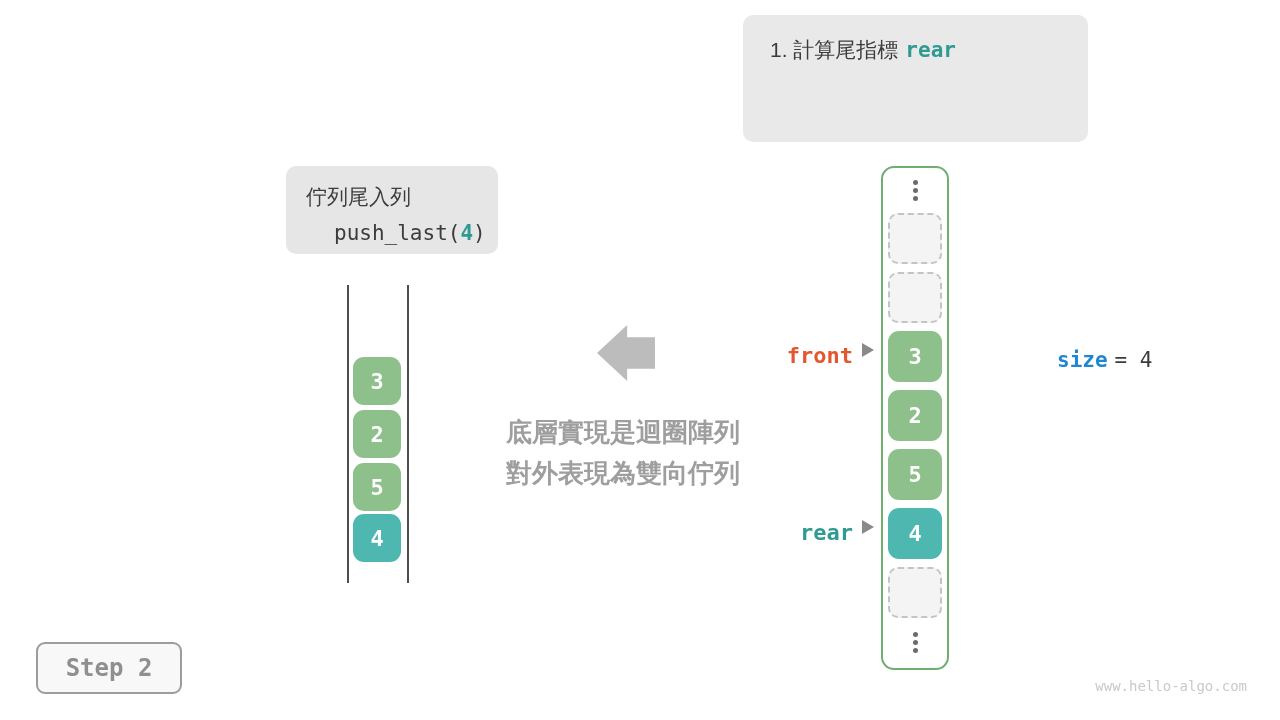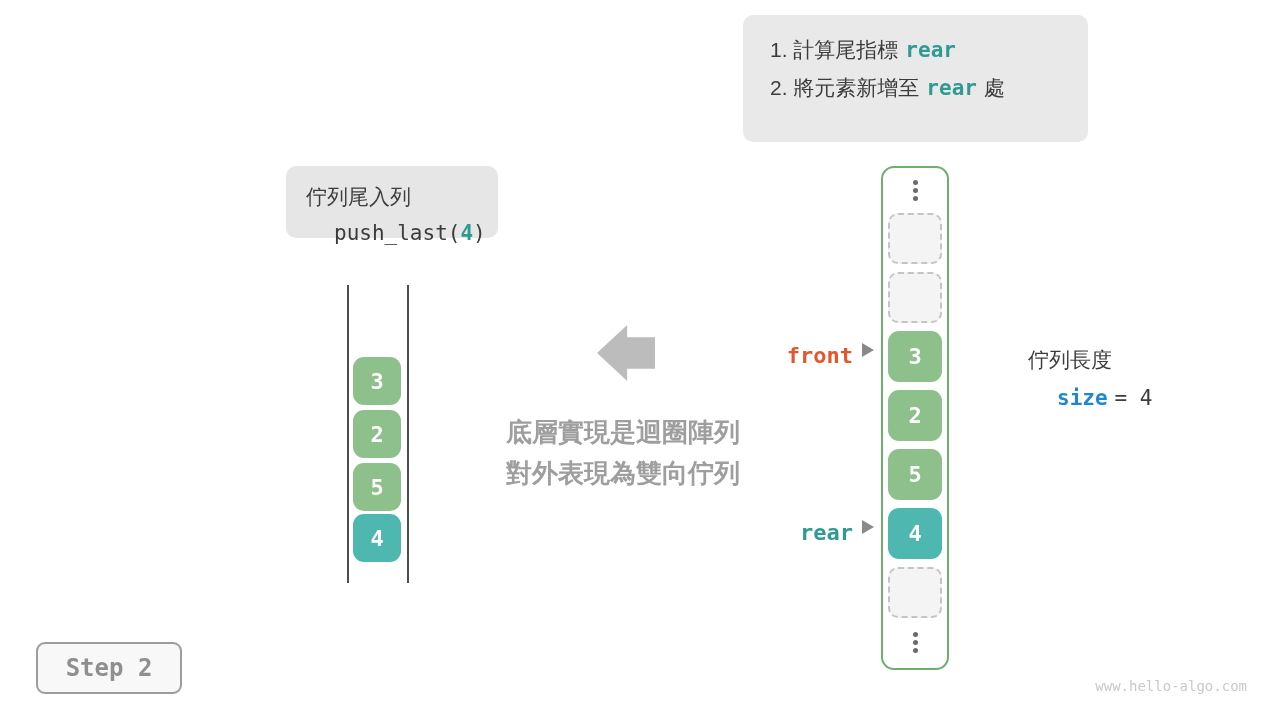--- a/index.html
+++ b/index.html
@@ -127,7 +127,6 @@
 
 <div class="instructions">
   <div><span>1. 計算尾指標</span><span class="code code-teal">rear</span></div>
-  <div><span>2. 將元素新增至</span><span class="code code-teal">rear</span><span>處</span></div>
 </div>
 
 <div class="op-box">

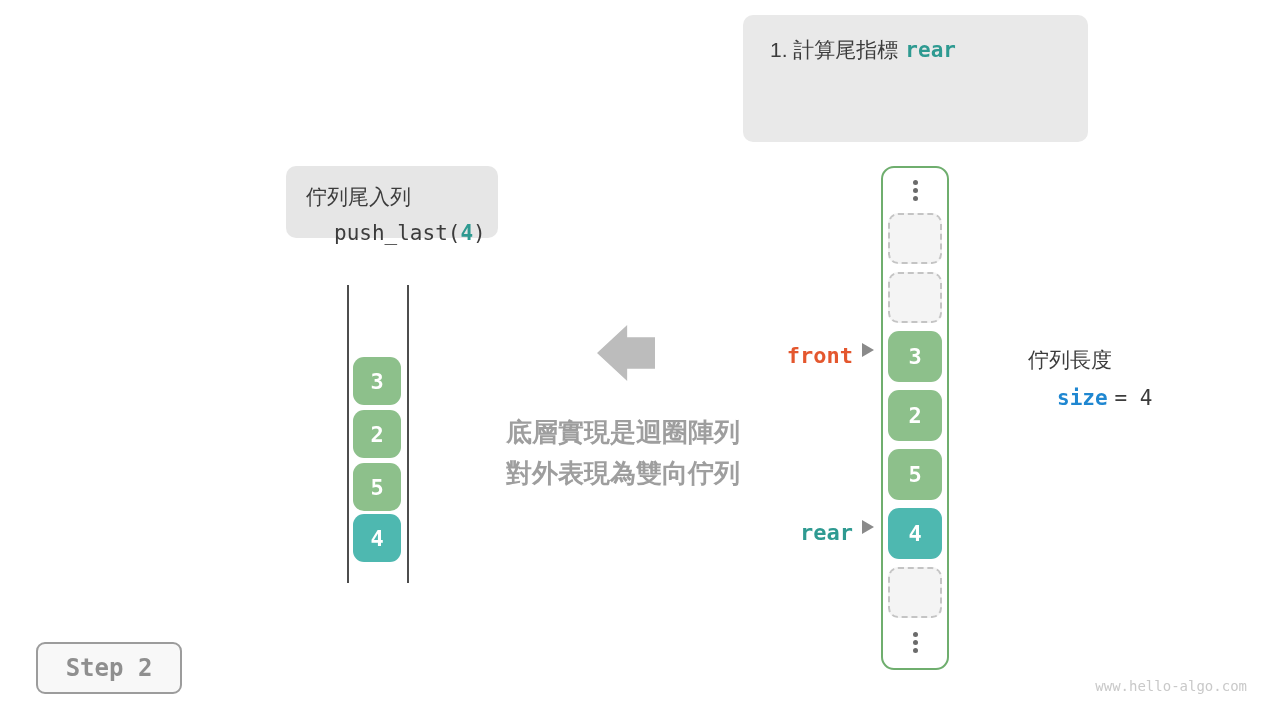--- a/index.html
+++ b/index.html
@@ -29,7 +29,7 @@
   
   .op-box {
     position: absolute; left: 286px; top: 166px;
-    width: 212px; height: 72px;
+    width: 212px; height: 88px;
     background: #e6e6e6; border-radius: 10px;
     padding: 13px 0 0 20px;
     font-size: 21px; line-height: 36px;

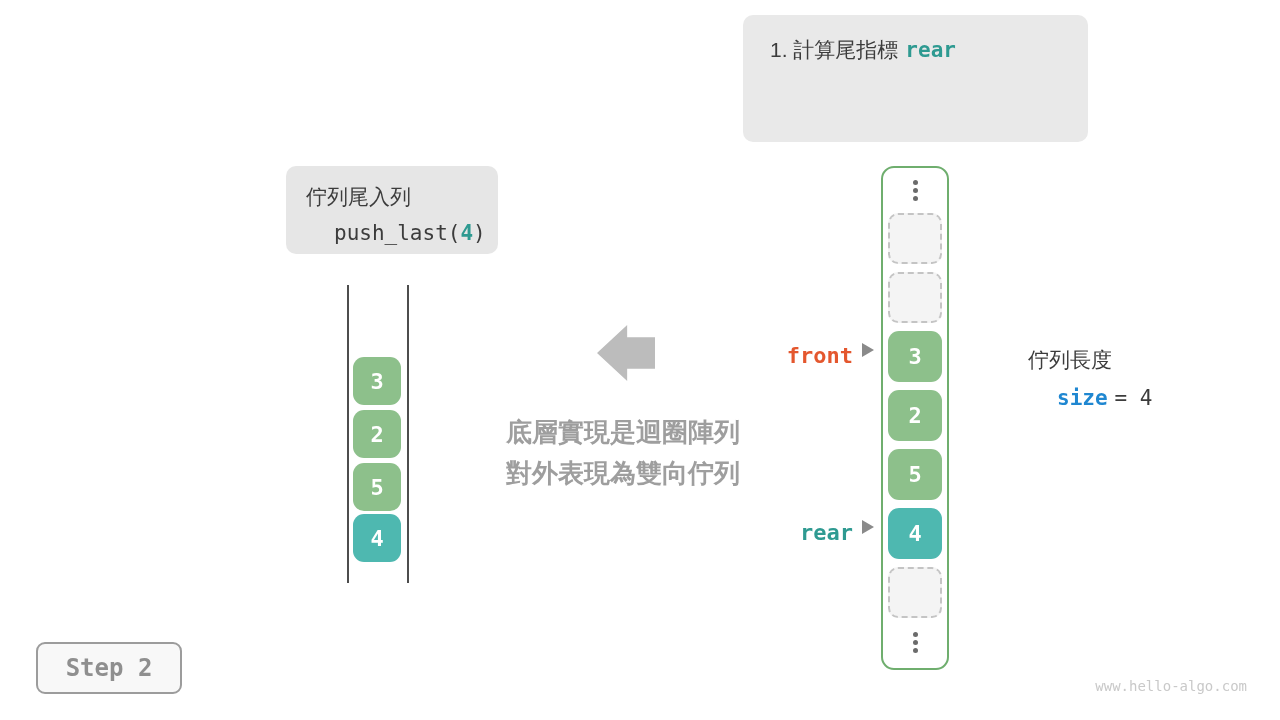--- a/index.html
+++ b/index.html
@@ -176,7 +176,6 @@
 </div>
 
 <div class="size-info">
-  <div>佇列長度</div>
   <div class="codeline"><span class="sz">size</span><span class="code" style="font-weight:normal;">= 4</span></div>
 </div>
 

